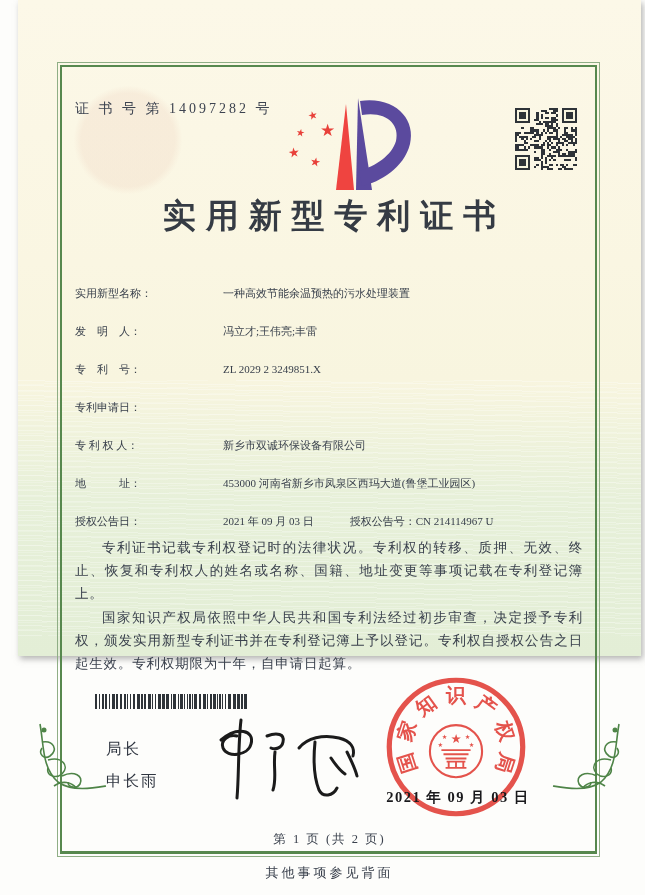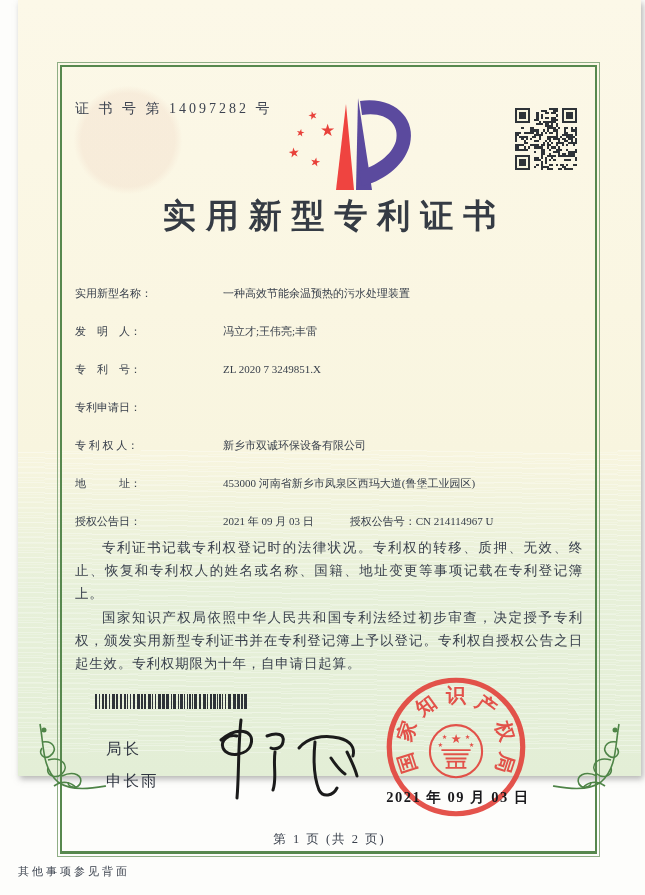--- a/index.html
+++ b/index.html
@@ -5,7 +5,7 @@
   html,body{margin:0;padding:0;background:#fdfdfb;}
   body{width:645px;height:895px;position:relative;overflow:hidden;
        font-family:"Liberation Serif","DejaVu Serif",serif;}
-  .paper{position:absolute;left:18px;top:0;width:623px;height:776px;
+  .paper{position:absolute;left:18px;top:0;width:623px;height:656px;
     background:linear-gradient(180deg,#fcf8e8 0%,#faf6e2 40%,#f8f5df 58%,#eef2db 68%,#e7f0d9 76%,#e3eed6 100%);
     box-shadow:2px 3px 6px rgba(110,110,110,.5);}
   .paper::before{content:"";position:absolute;left:55px;top:85px;width:110px;height:110px;border-radius:50%;

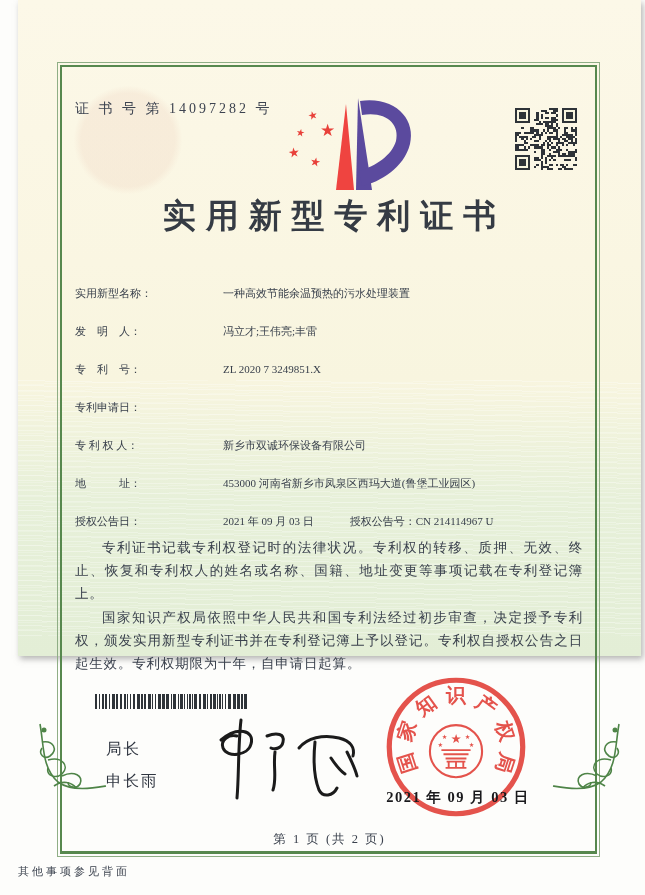--- a/index.html
+++ b/index.html
@@ -372,7 +372,7 @@
       </div>
     <div class="frow">
         <span class="flabel">专　利　号：</span>
-        <span>ZL 2020 7 3249851.X</span>
+        <span>ZL 2029 2 3249851.X</span>
       </div>
     <div class="frow">
         <span class="flabel">专利申请日：</span>

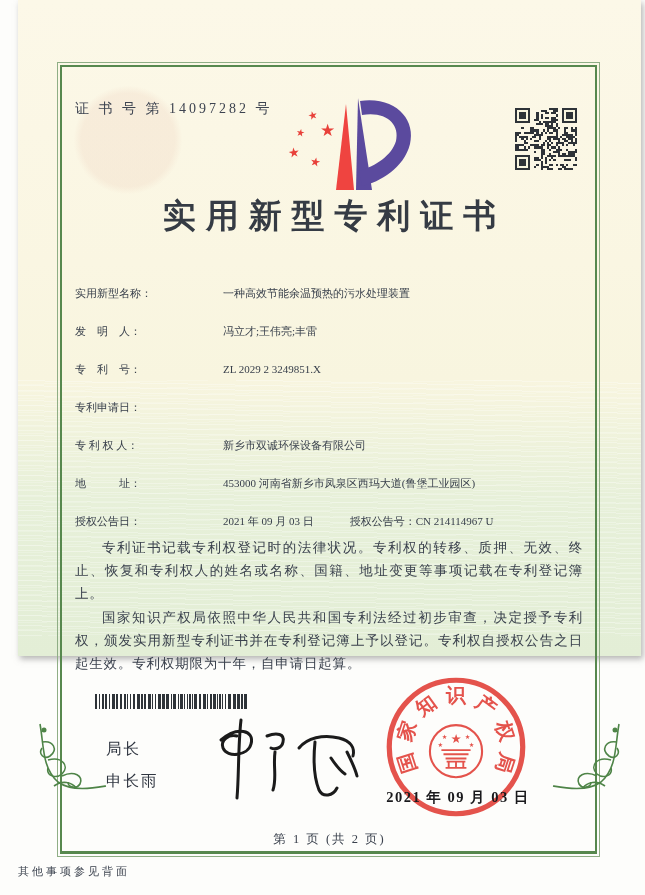--- a/index.html
+++ b/index.html
@@ -36,7 +36,7 @@
     font-weight:700;letter-spacing:1.5px;color:#19191c;}
   .page-foot{position:absolute;left:0;top:831px;width:100%;text-align:center;font-size:12.5px;
     letter-spacing:2px;color:#3a414d;}
-  .back-note{position:absolute;left:0;top:864px;width:100%;font-size:11px;
+  .back-note{position:absolute;left:0;top:864px;width:100%;text-align:center;font-size:13px;
     letter-spacing:3px;color:#3a414d;}
   .flourish{position:absolute;width:78px;height:78px;}
   .flourish.bl{left:14px;top:716px;}

